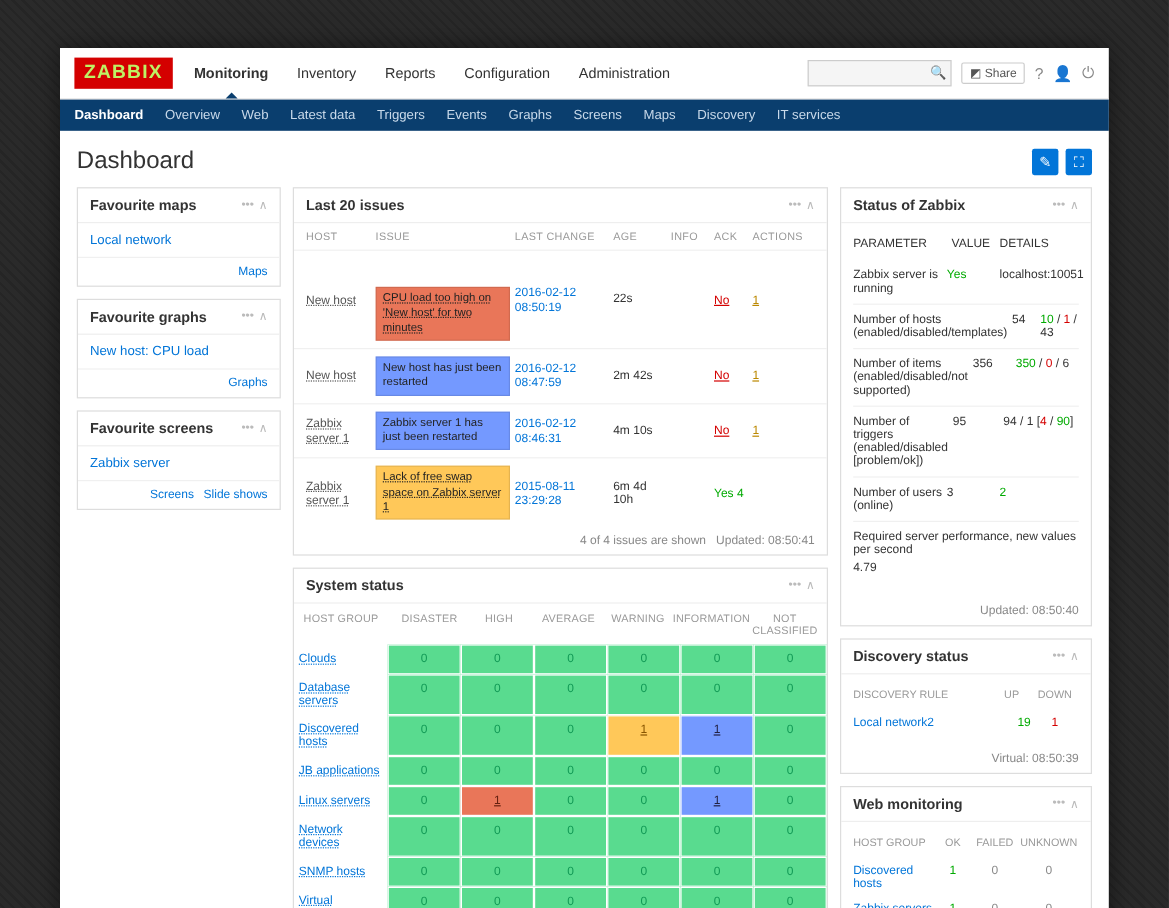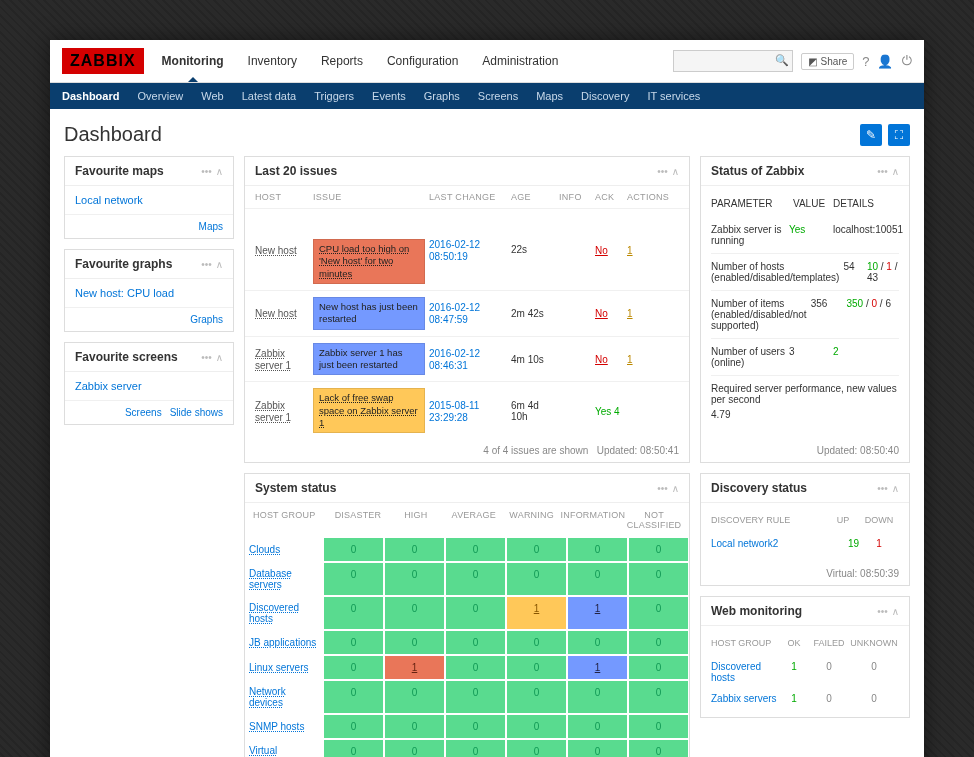--- a/index.html
+++ b/index.html
@@ -6,7 +6,7 @@
 body { font-family: Arial, sans-serif; font-size: 11px; background: #2a2a2a; background-image: repeating-linear-gradient(45deg, #252525 0, #252525 2px, #2a2a2a 2px, #2a2a2a 6px); }
 .app { background: #fff; width: 874px; margin: 40px auto; box-shadow: 0 0 20px rgba(0,0,0,0.5); }
 .topbar { display: flex; align-items: center; padding: 8px 12px; border-bottom: 1px solid #ddd; }
-.logo { background: #d40000; color: #000000; font-weight: bold; font-size: 16px; padding: 4px 8px; letter-spacing: 1px; }
+.logo { background: #d40000; color: #bef264; font-weight: bold; font-size: 16px; padding: 4px 8px; letter-spacing: 1px; }
 .mainnav { display: flex; margin-left: 18px; gap: 24px; }
 .mainnav a { color: #333; text-decoration: none; font-size: 12px; cursor: pointer; }
 .mainnav a.active { font-weight: bold; position: relative; }

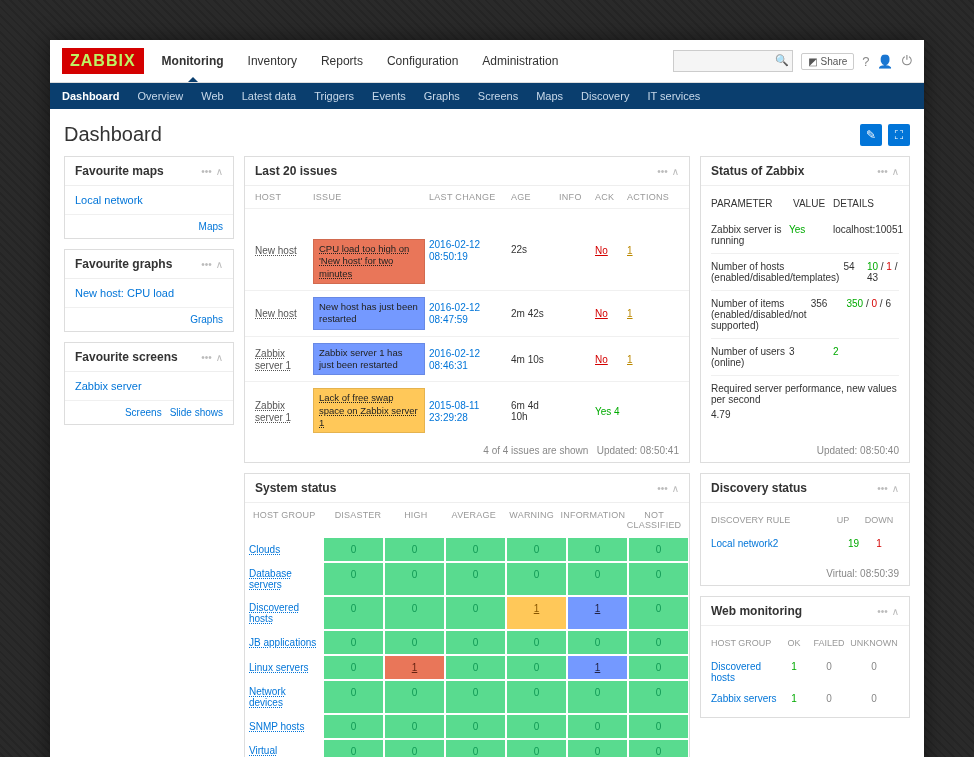--- a/index.html
+++ b/index.html
@@ -368,6 +368,11 @@
                 <div class="st-d"><span class="gr">350</span> / <span class="rd">0</span> / 6</div>
               </div>
               <div class="st-row">
+                <div class="st-p">Number of triggers (enabled/disabled [problem/ok])</div>
+                <div class="st-v ">95</div>
+                <div class="st-d">94 / 1 [<span class="rd">4</span> / <span class="gr">90</span>]</div>
+              </div>
+              <div class="st-row">
                 <div class="st-p">Number of users (online)</div>
                 <div class="st-v ">3</div>
                 <div class="st-d"><span class="gr">2</span></div>

